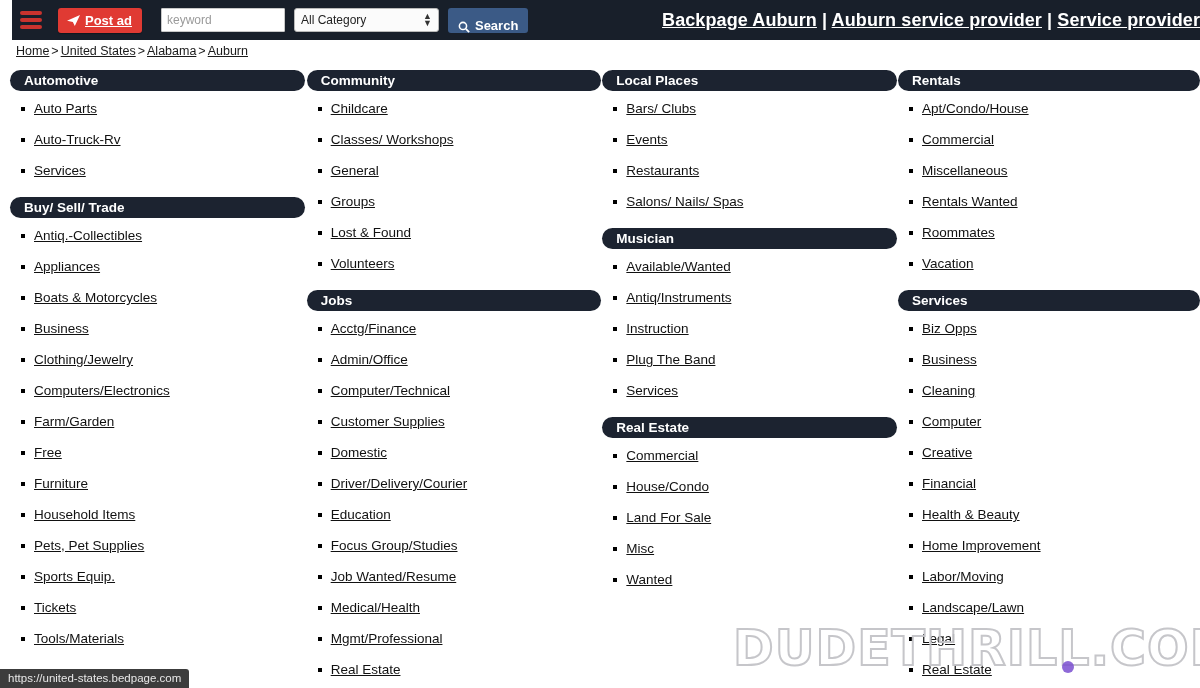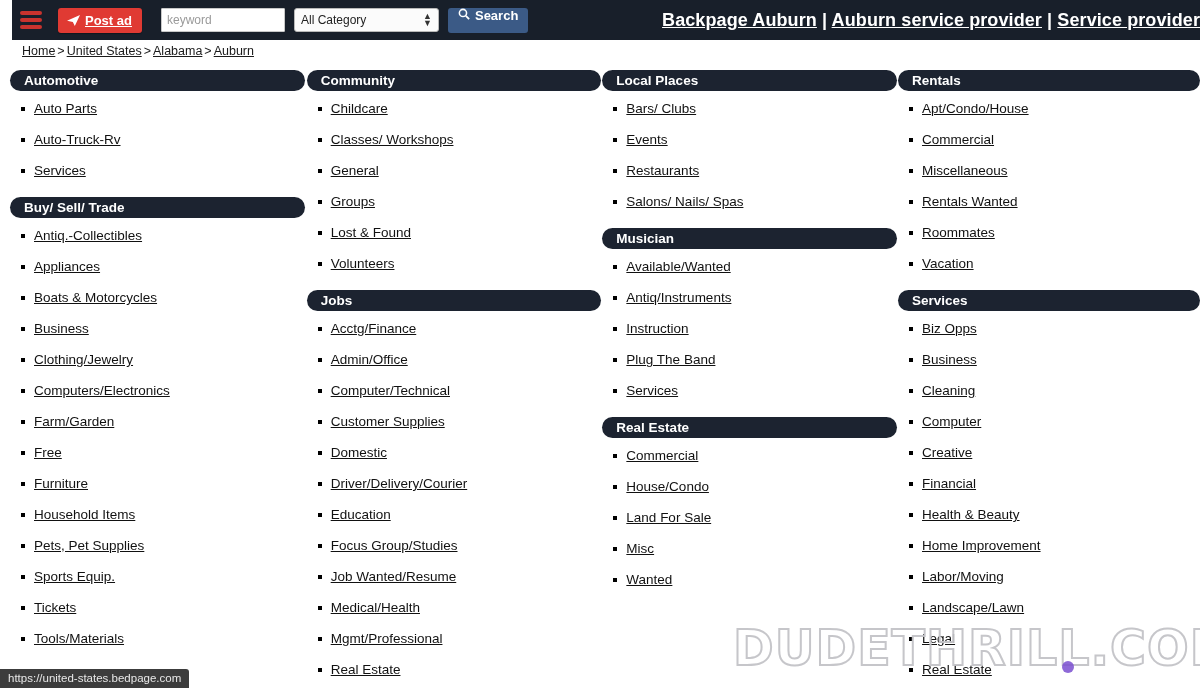--- a/index.html
+++ b/index.html
@@ -88,7 +88,7 @@
     background: #3b5a86;
     color: #fff; border: none; border-radius: 3px;
     font-size: 13px; font-weight: bold;
-    display: flex; align-items: flex-start; gap: 5px;
+    display: flex; align-items: flex-end; gap: 5px;
     cursor: pointer;
   }
   .mag { width: 12px; height: 12px; display:block; }

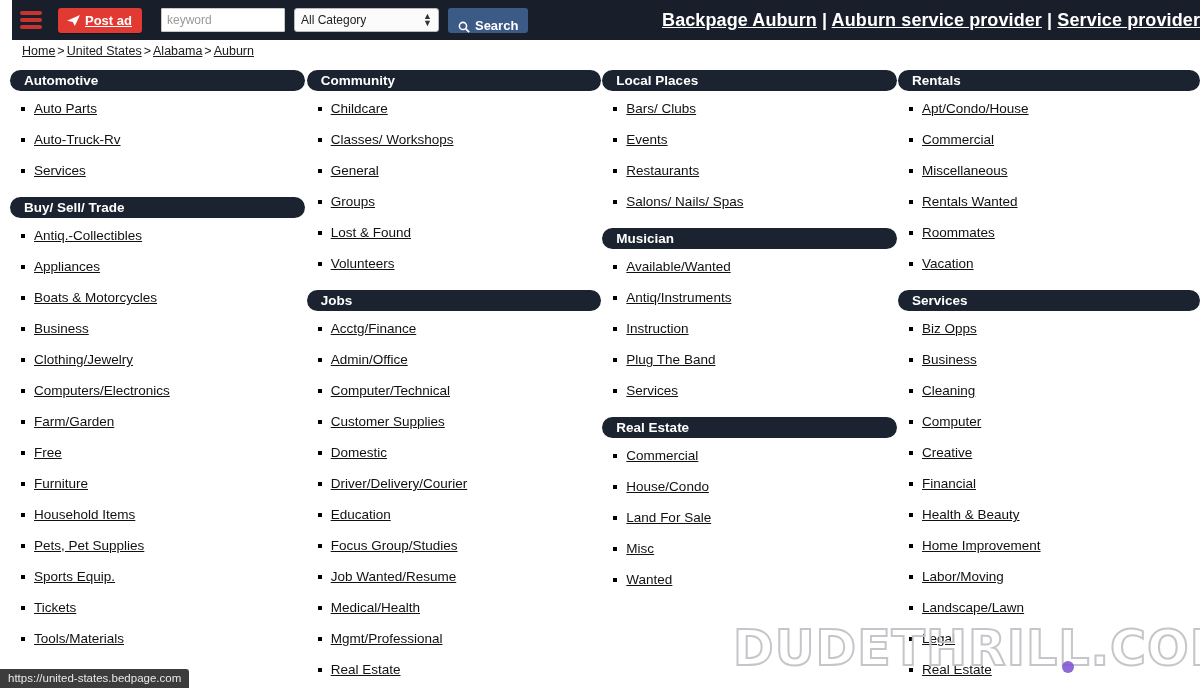--- a/index.html
+++ b/index.html
@@ -106,7 +106,7 @@
 
   
   .breadcrumb {
-    position: absolute; top: 44px; left: 22px;
+    position: absolute; top: 44px; left: 16px;
     font-size: 12.5px; color: #1a1a1a;
   }
   .breadcrumb a { color: #1a1a1a; text-decoration: underline; }

